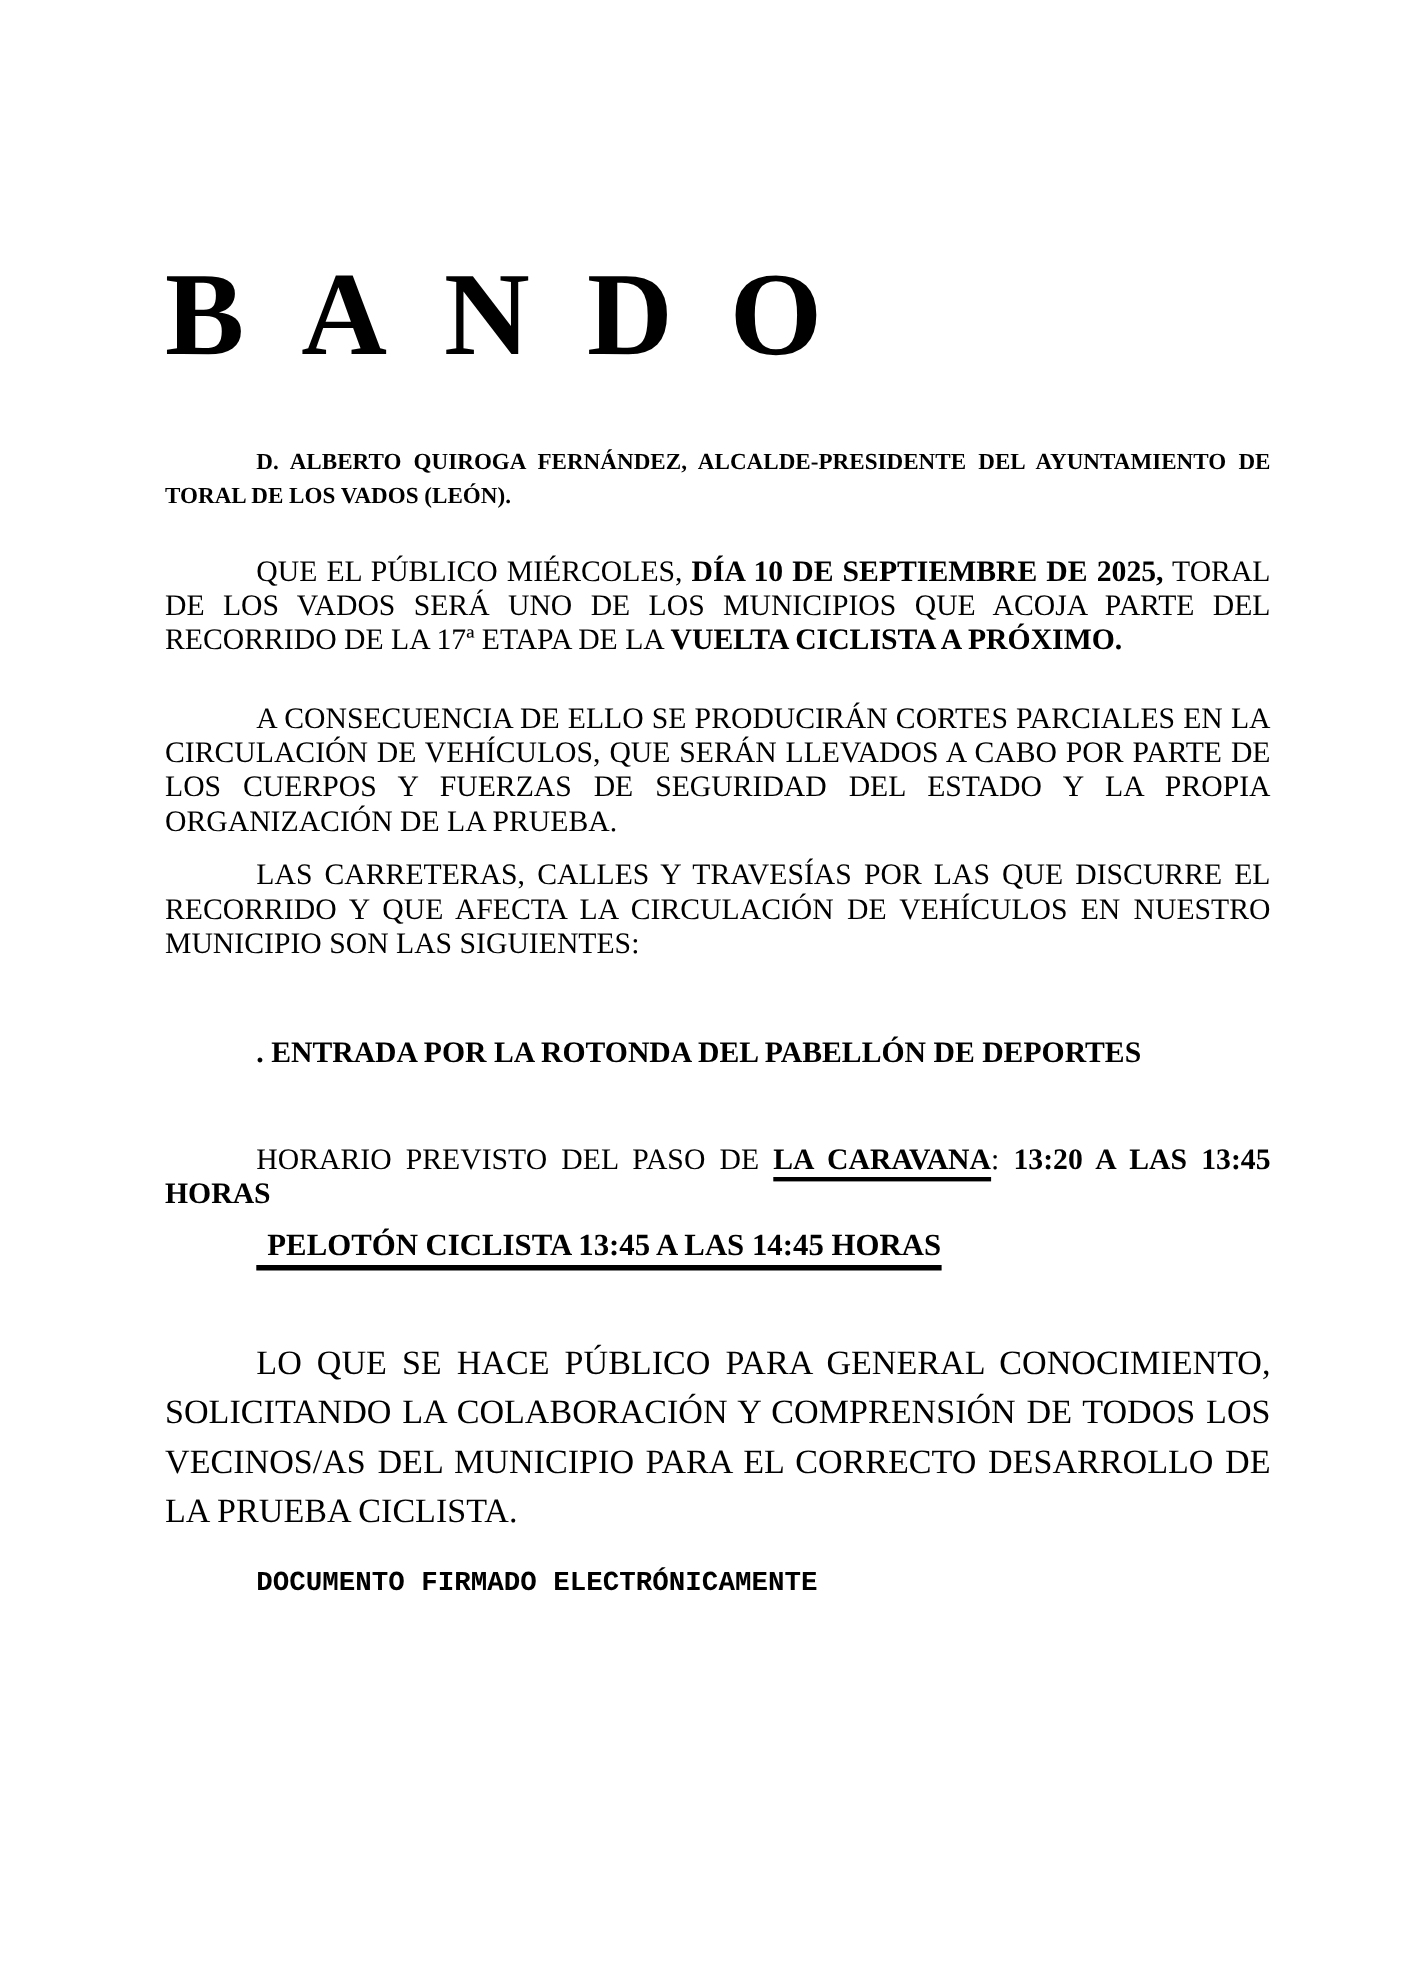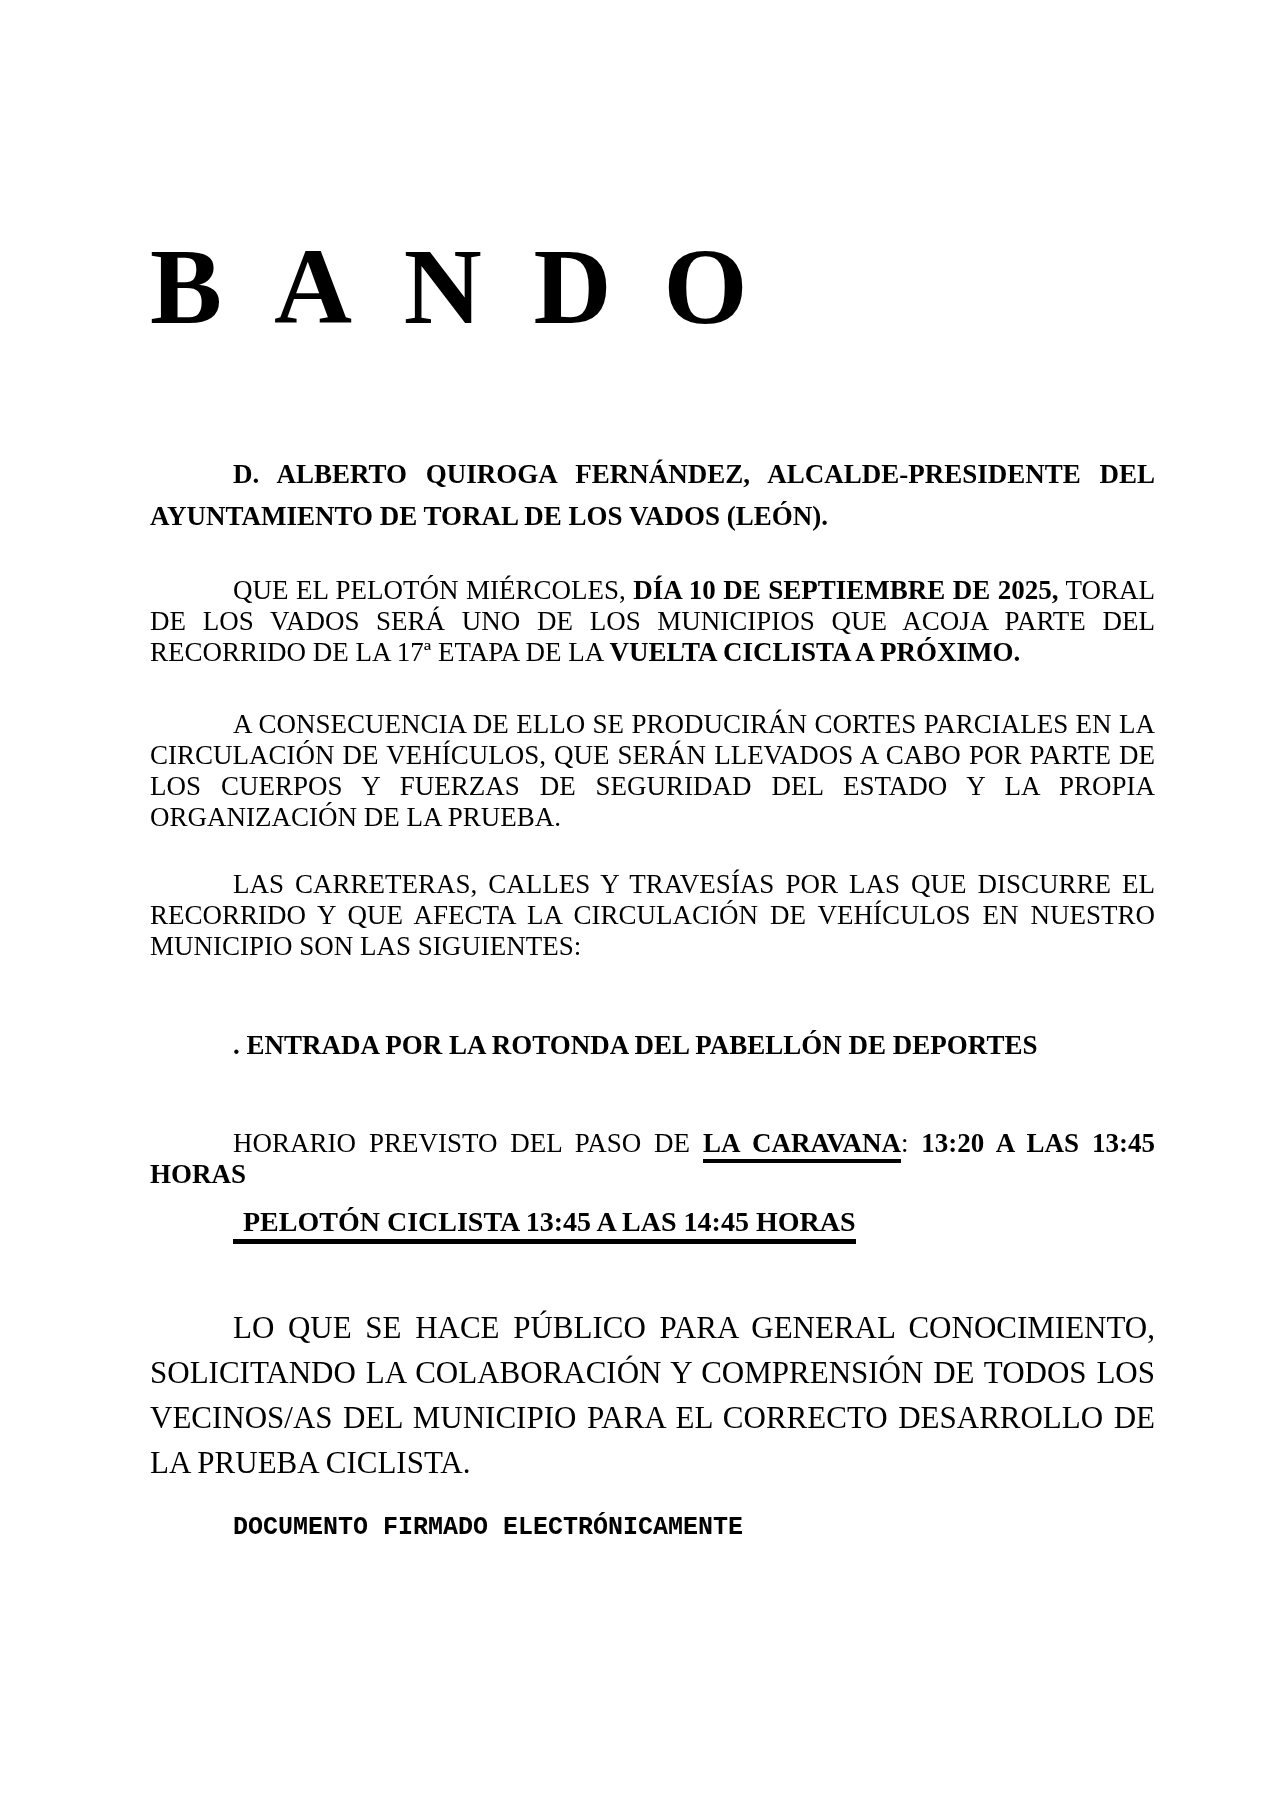--- a/index.html
+++ b/index.html
@@ -27,10 +27,10 @@
     white-space: nowrap;
   }
   .intro {
-    margin-top: 112px;
-    font-size: 27px;
+    margin-top: 63px;
+    font-size: 21px;
     font-weight: bold;
-    line-height: 42px;
+    line-height: 31px;
     text-align: justify;
     text-indent: 83px;
   }

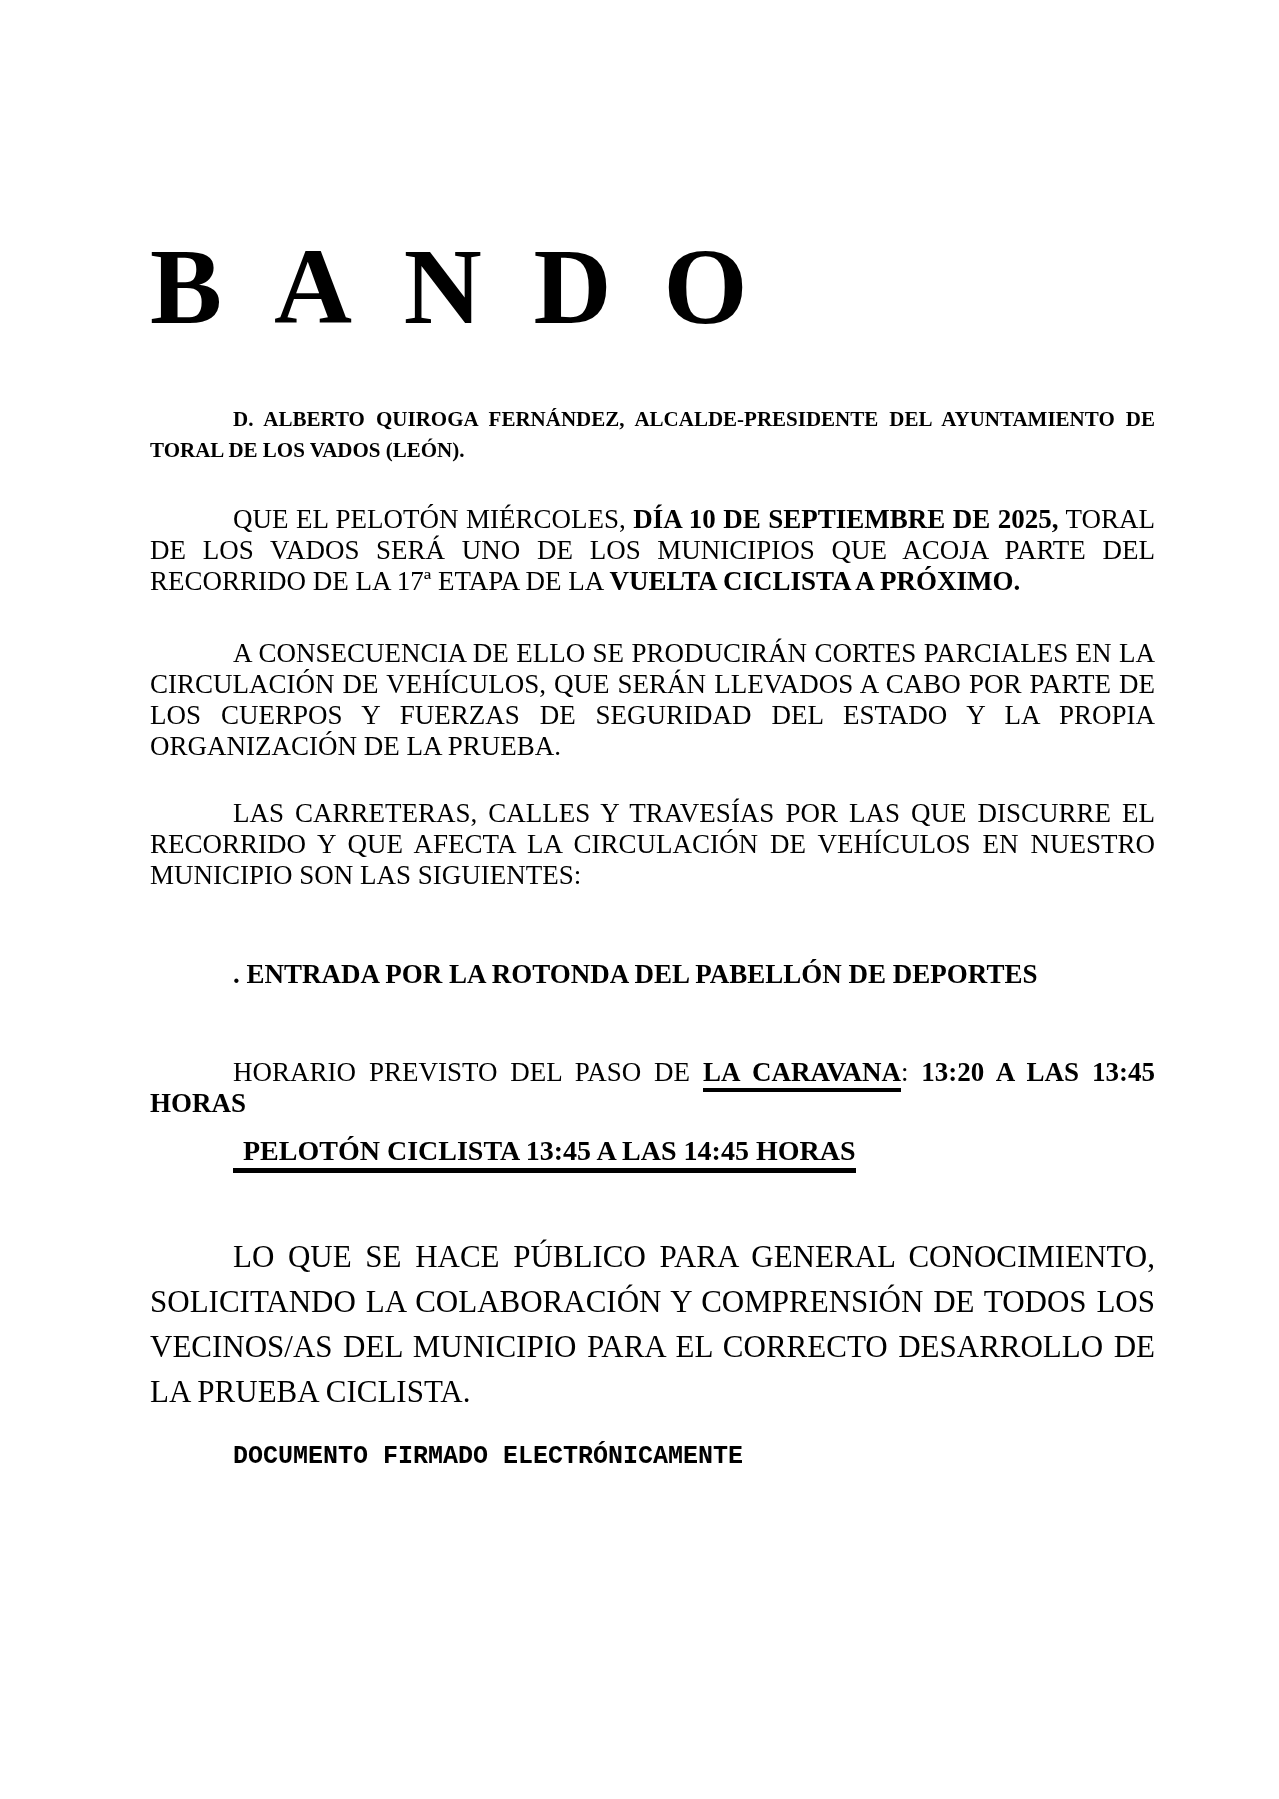--- a/index.html
+++ b/index.html
@@ -107,7 +107,7 @@
   <div class="intro">D. ALBERTO QUIROGA FERNÁNDEZ, ALCALDE-PRESIDENTE DEL AYUNTAMIENTO DE TORAL DE LOS VADOS (LEÓN).</div>
 
 
-  <div class="para announce"><span>QUE EL PELOTÓN MIÉRCOLES, </span><span class="b">DÍA 10 DE SEPTIEMBRE DE 2025,</span><span> TORAL DE LOS VADOS SERÁ UNO DE LOS MUNICIPIOS QUE ACOJA PARTE DEL RECORRIDO DE LA 17ª ETAPA DE LA </span><span class="b">VUELTA CICLISTA A PRÓXIMO.</span></div>
+  <div class="para announce"><span>QUE EL PÚBLICO MIÉRCOLES, </span><span class="b">DÍA 10 DE SEPTIEMBRE DE 2025,</span><span> TORAL DE LOS VADOS SERÁ UNO DE LOS MUNICIPIOS QUE ACOJA PARTE DEL RECORRIDO DE LA 17ª ETAPA DE LA </span><span class="b">VUELTA CICLISTA A PRÓXIMO.</span></div>
 
   <div class="para consequence">A CONSECUENCIA DE ELLO SE PRODUCIRÁN CORTES PARCIALES EN LA CIRCULACIÓN DE VEHÍCULOS, QUE SERÁN LLEVADOS A CABO POR PARTE DE LOS CUERPOS Y FUERZAS DE SEGURIDAD DEL ESTADO Y LA PROPIA ORGANIZACIÓN DE LA PRUEBA.</div>
 

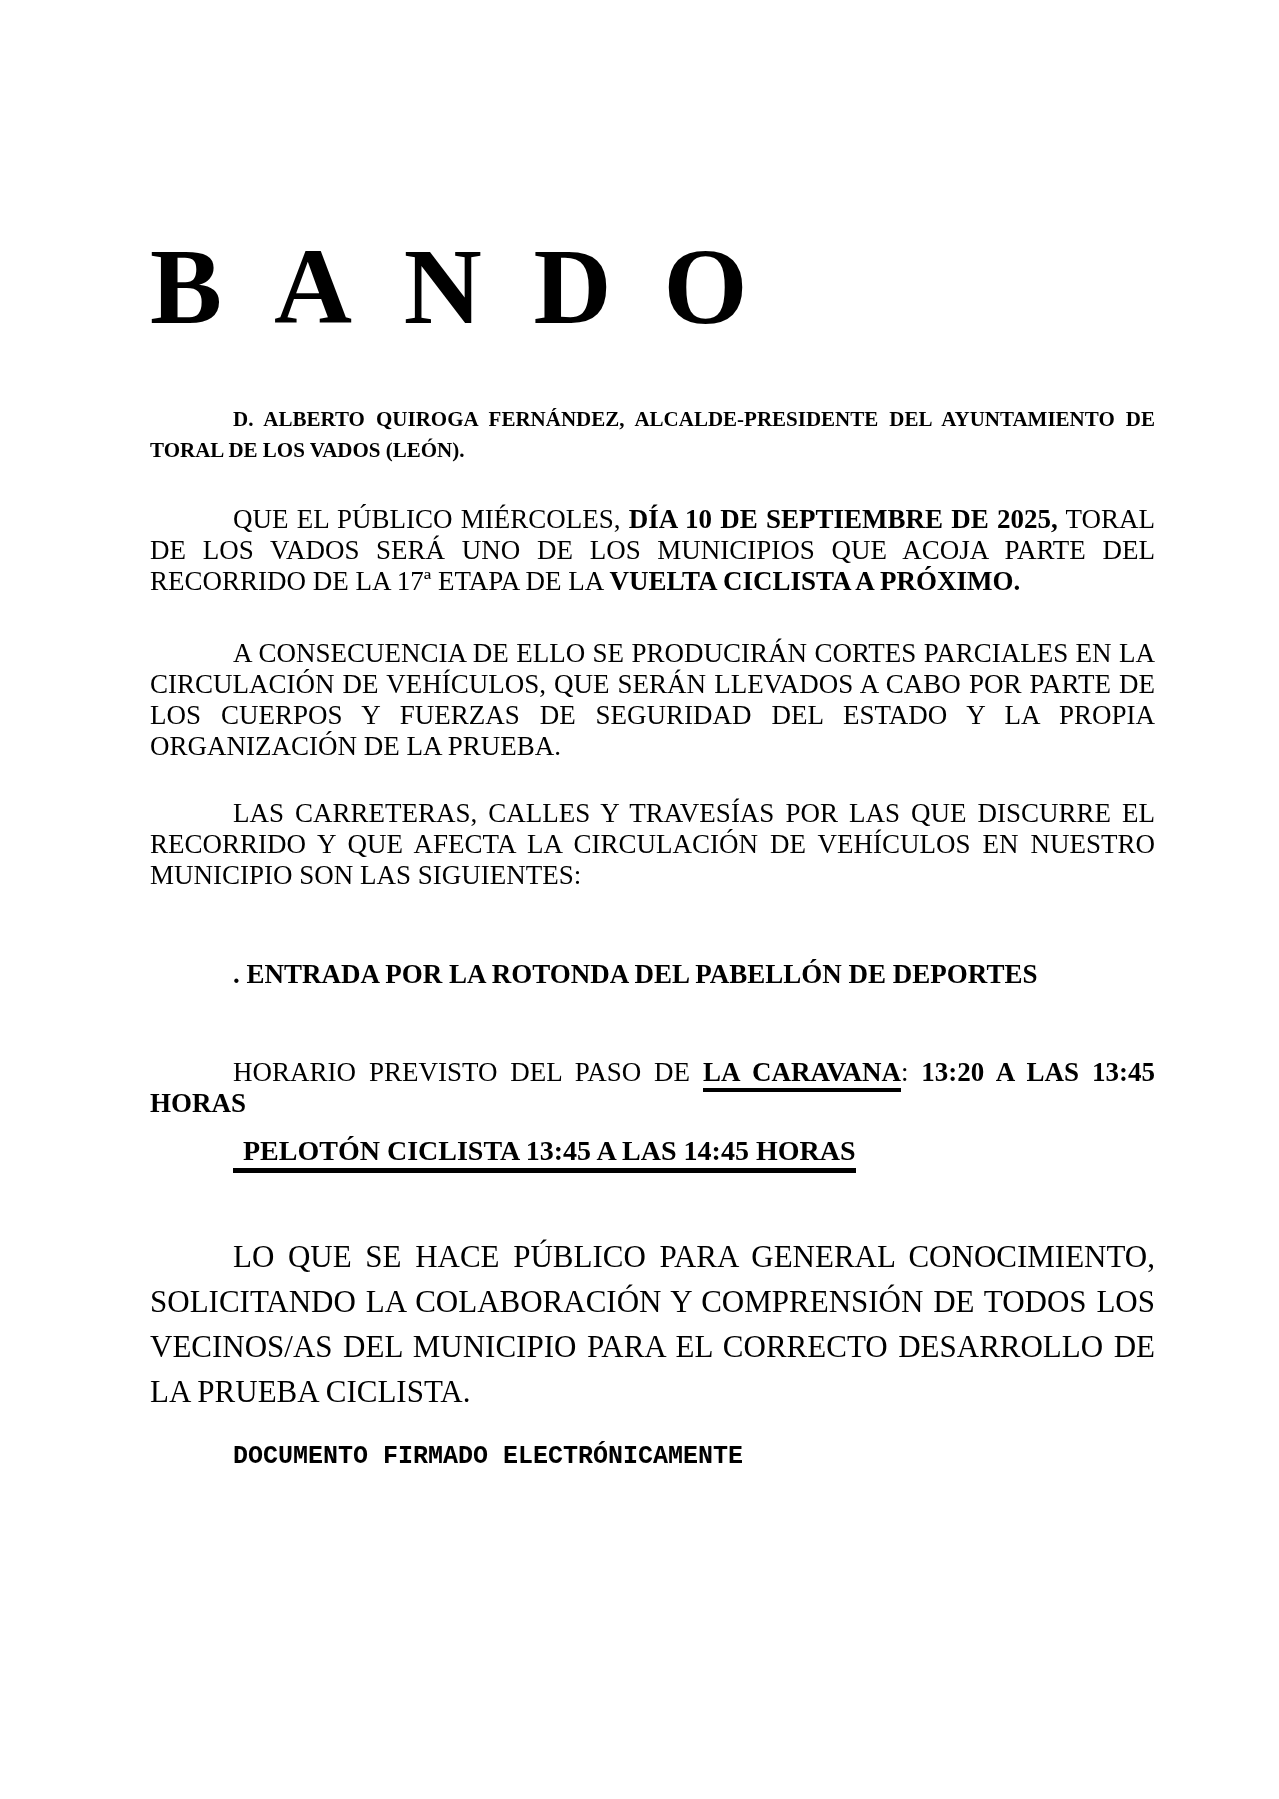--- a/index.html
+++ b/index.html
@@ -52,7 +52,7 @@
   }
   .announce    { margin-top: 38px; }
   .consequence { margin-top: 41px; font-family: Liberation Serif, serif; }
-  .roads       { margin-top: 36px; }
+  .roads       { margin-top: 18px; }
   .route-list {
     margin-top: 68px;
     margin-left: 83px;

